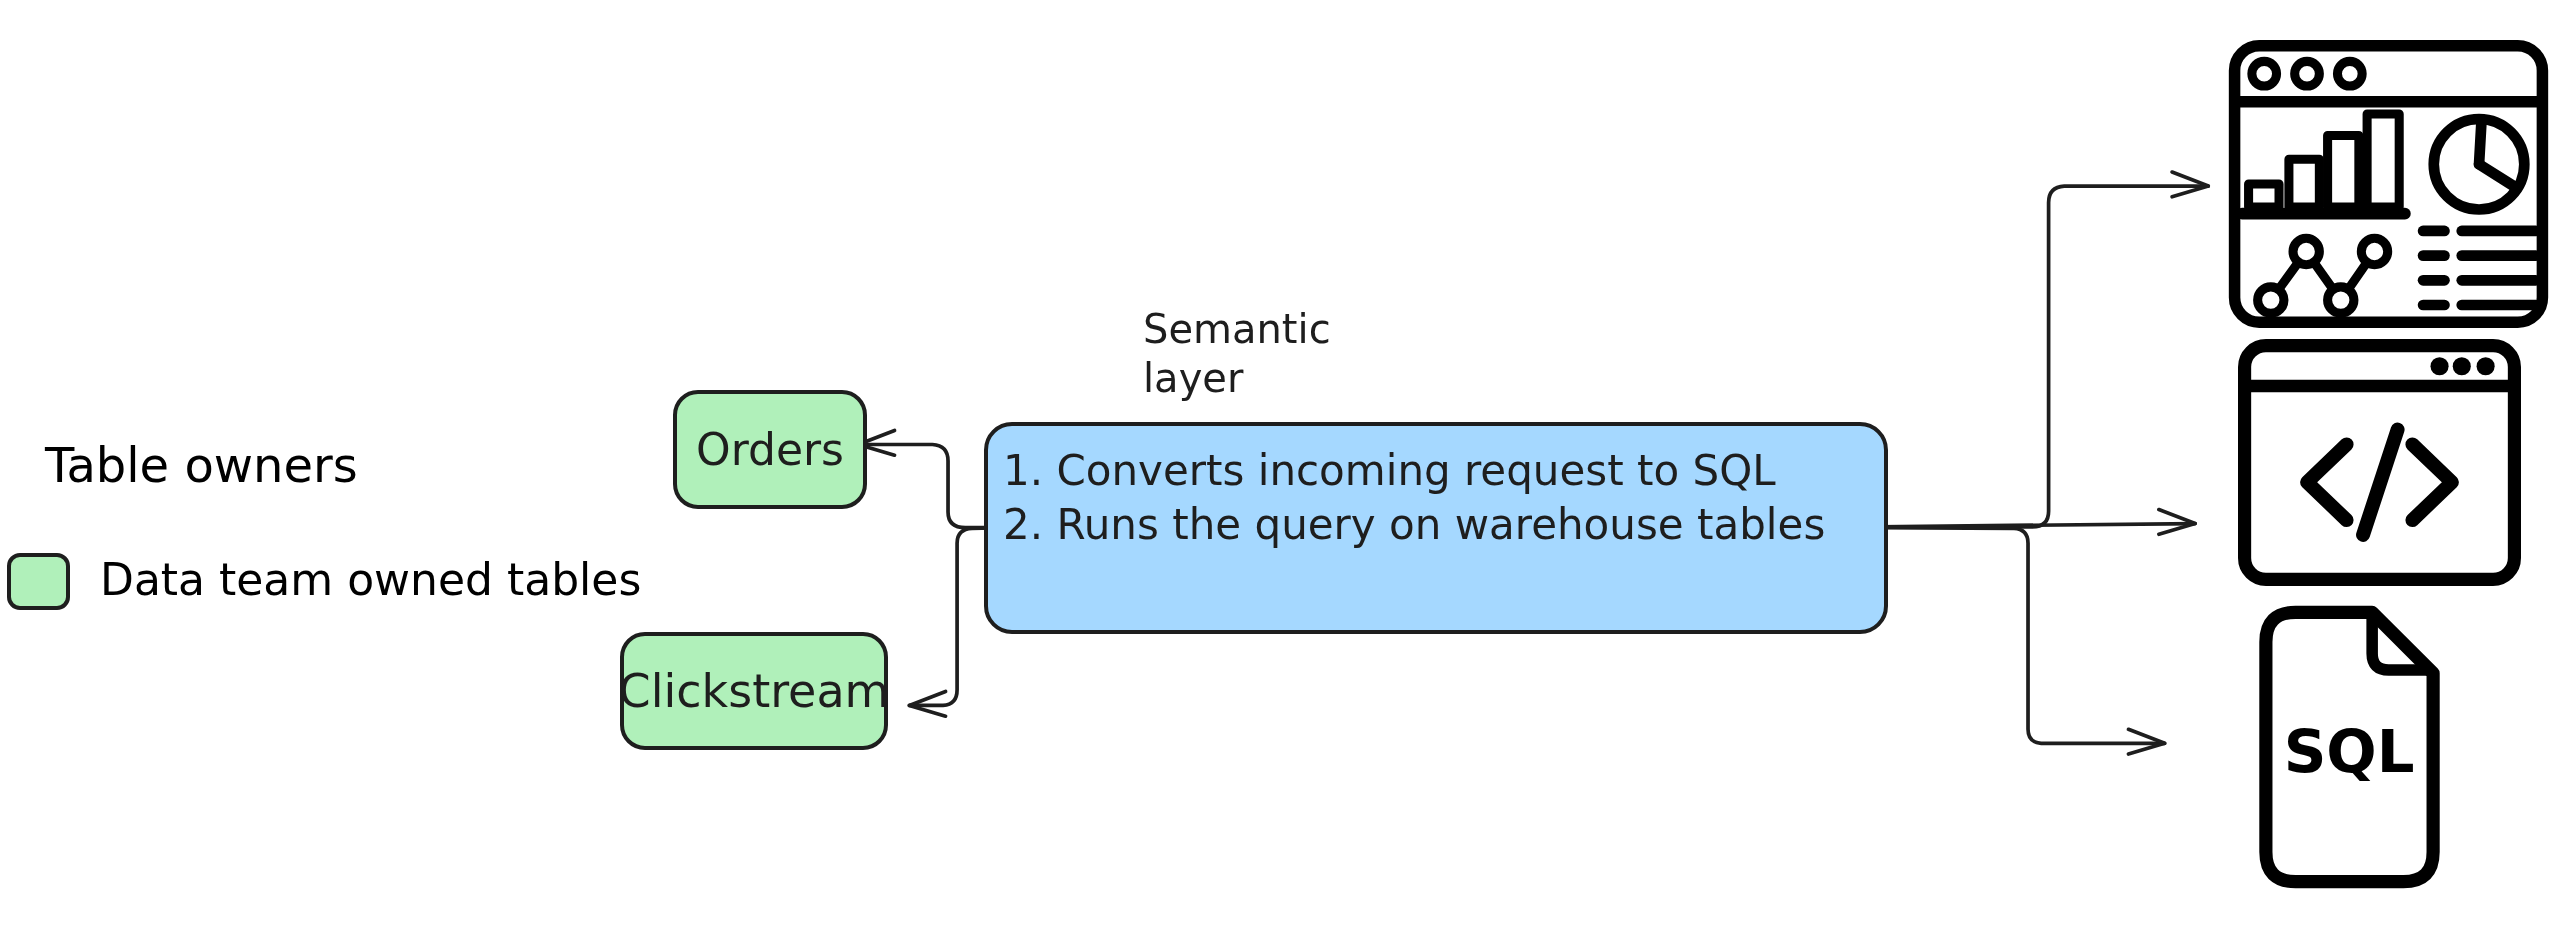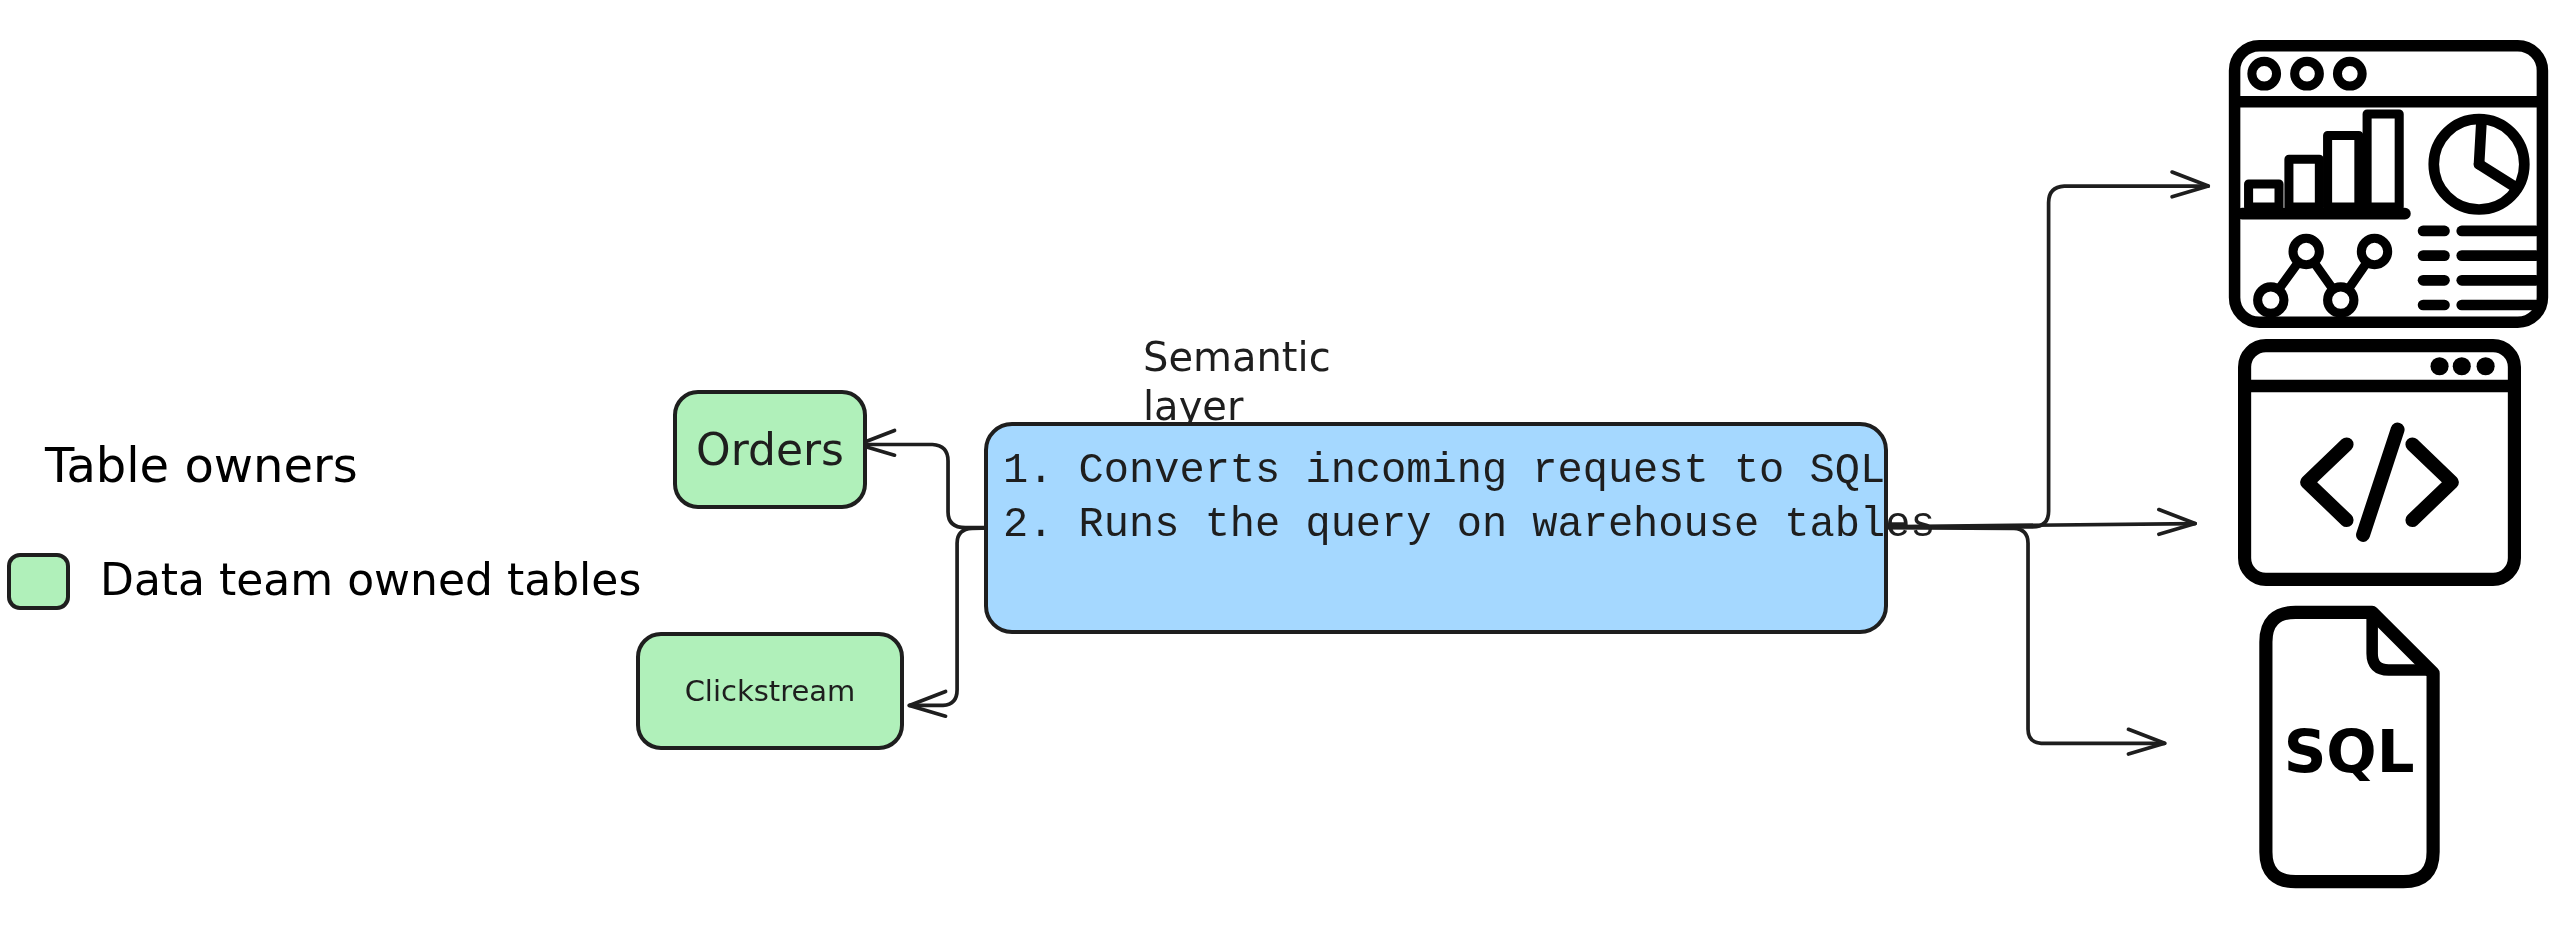--- a/index.html
+++ b/index.html
@@ -50,7 +50,6 @@
     font-size: 40px;
     line-height: 49px;
     white-space: nowrap;
-    margin-top: 28px;
   }
   #semantic-box {
     position: absolute;

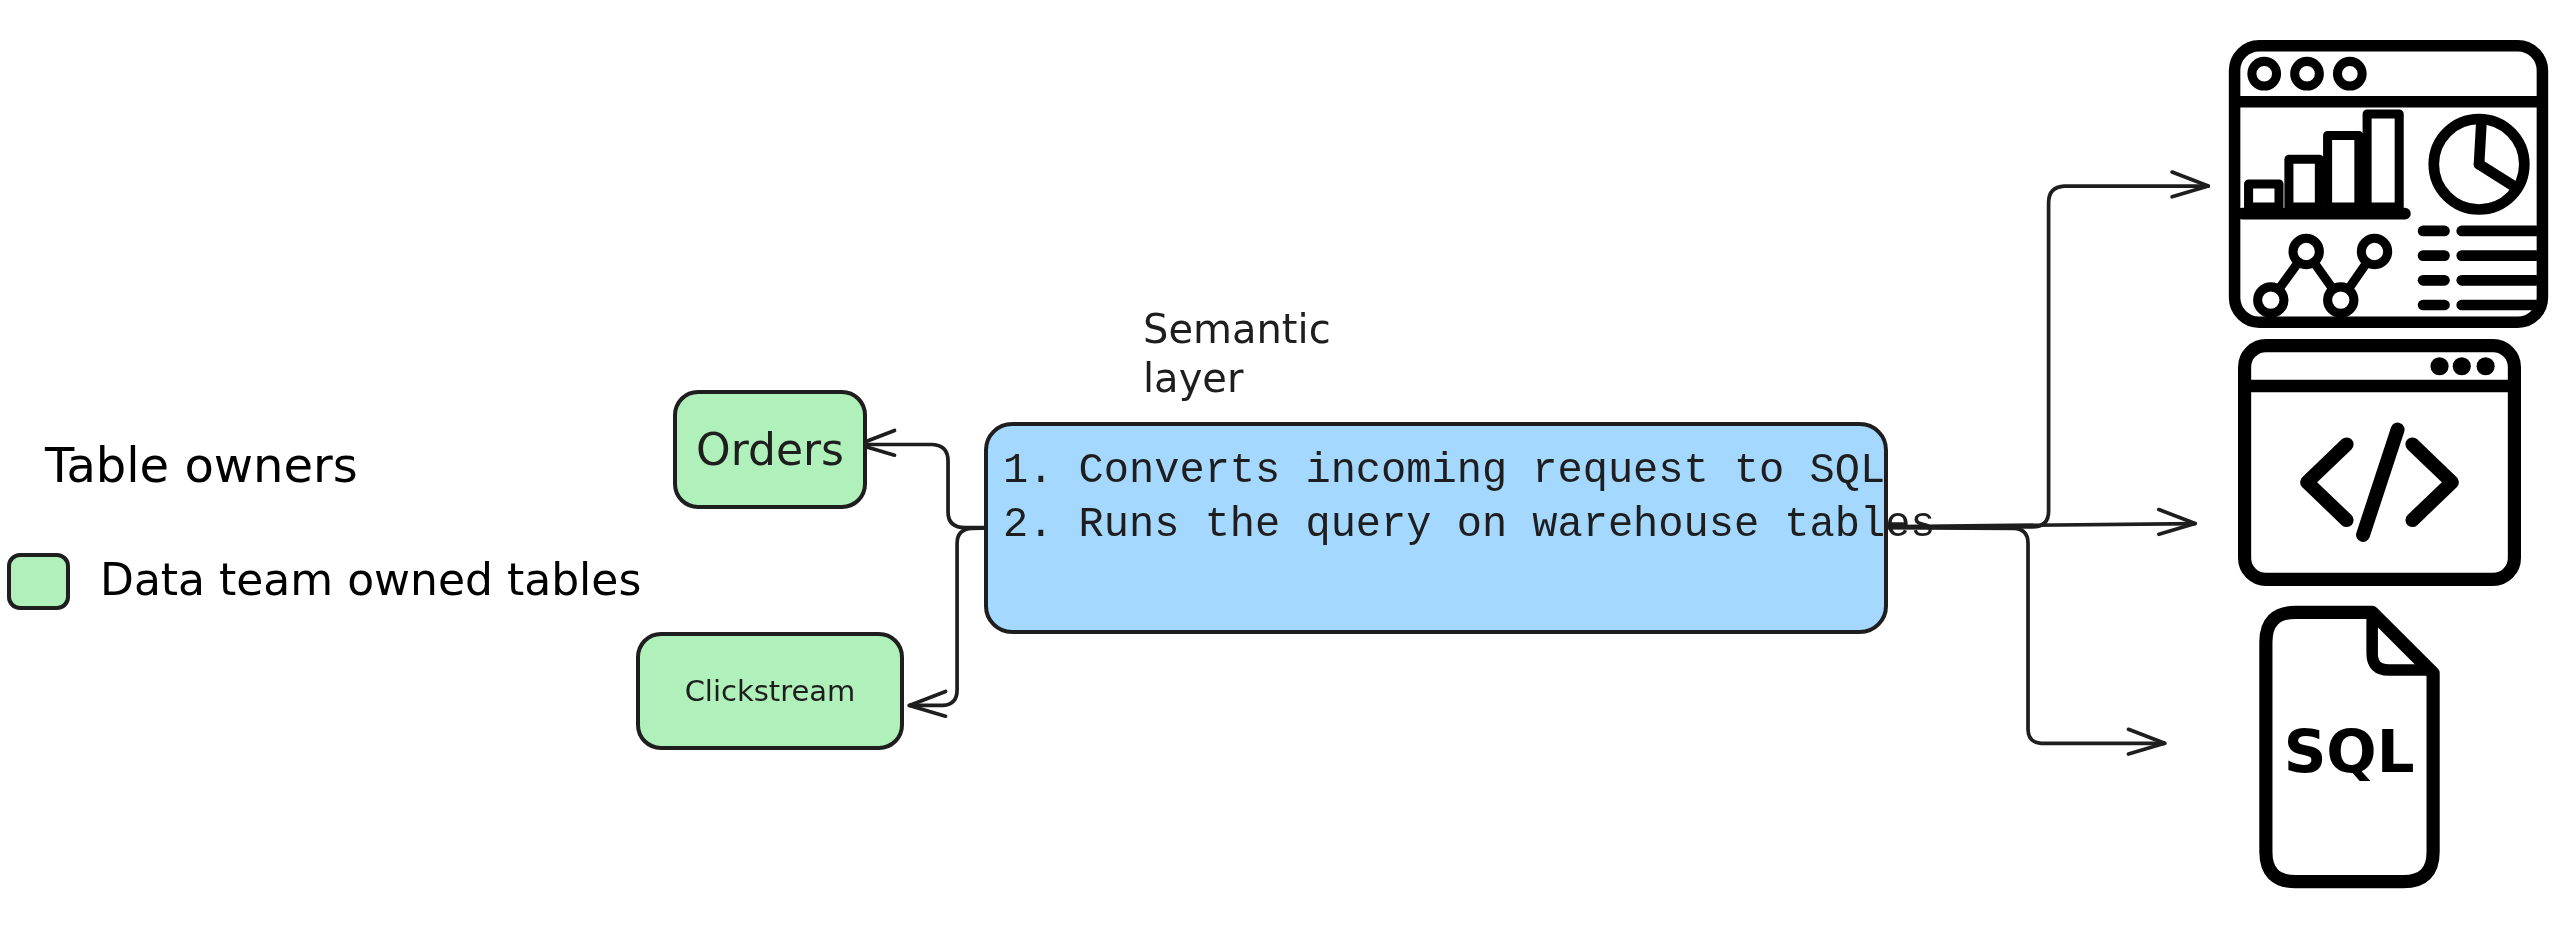--- a/index.html
+++ b/index.html
@@ -66,7 +66,6 @@
     font-size: 42px;
     line-height: 54px;
     white-space: nowrap;
-    font-family: Liberation Mono, monospace;
   }
   .icon-wrap { position: absolute; text-align: center; }
   #dashboard-icon { left: 2228px; top: 39px; }

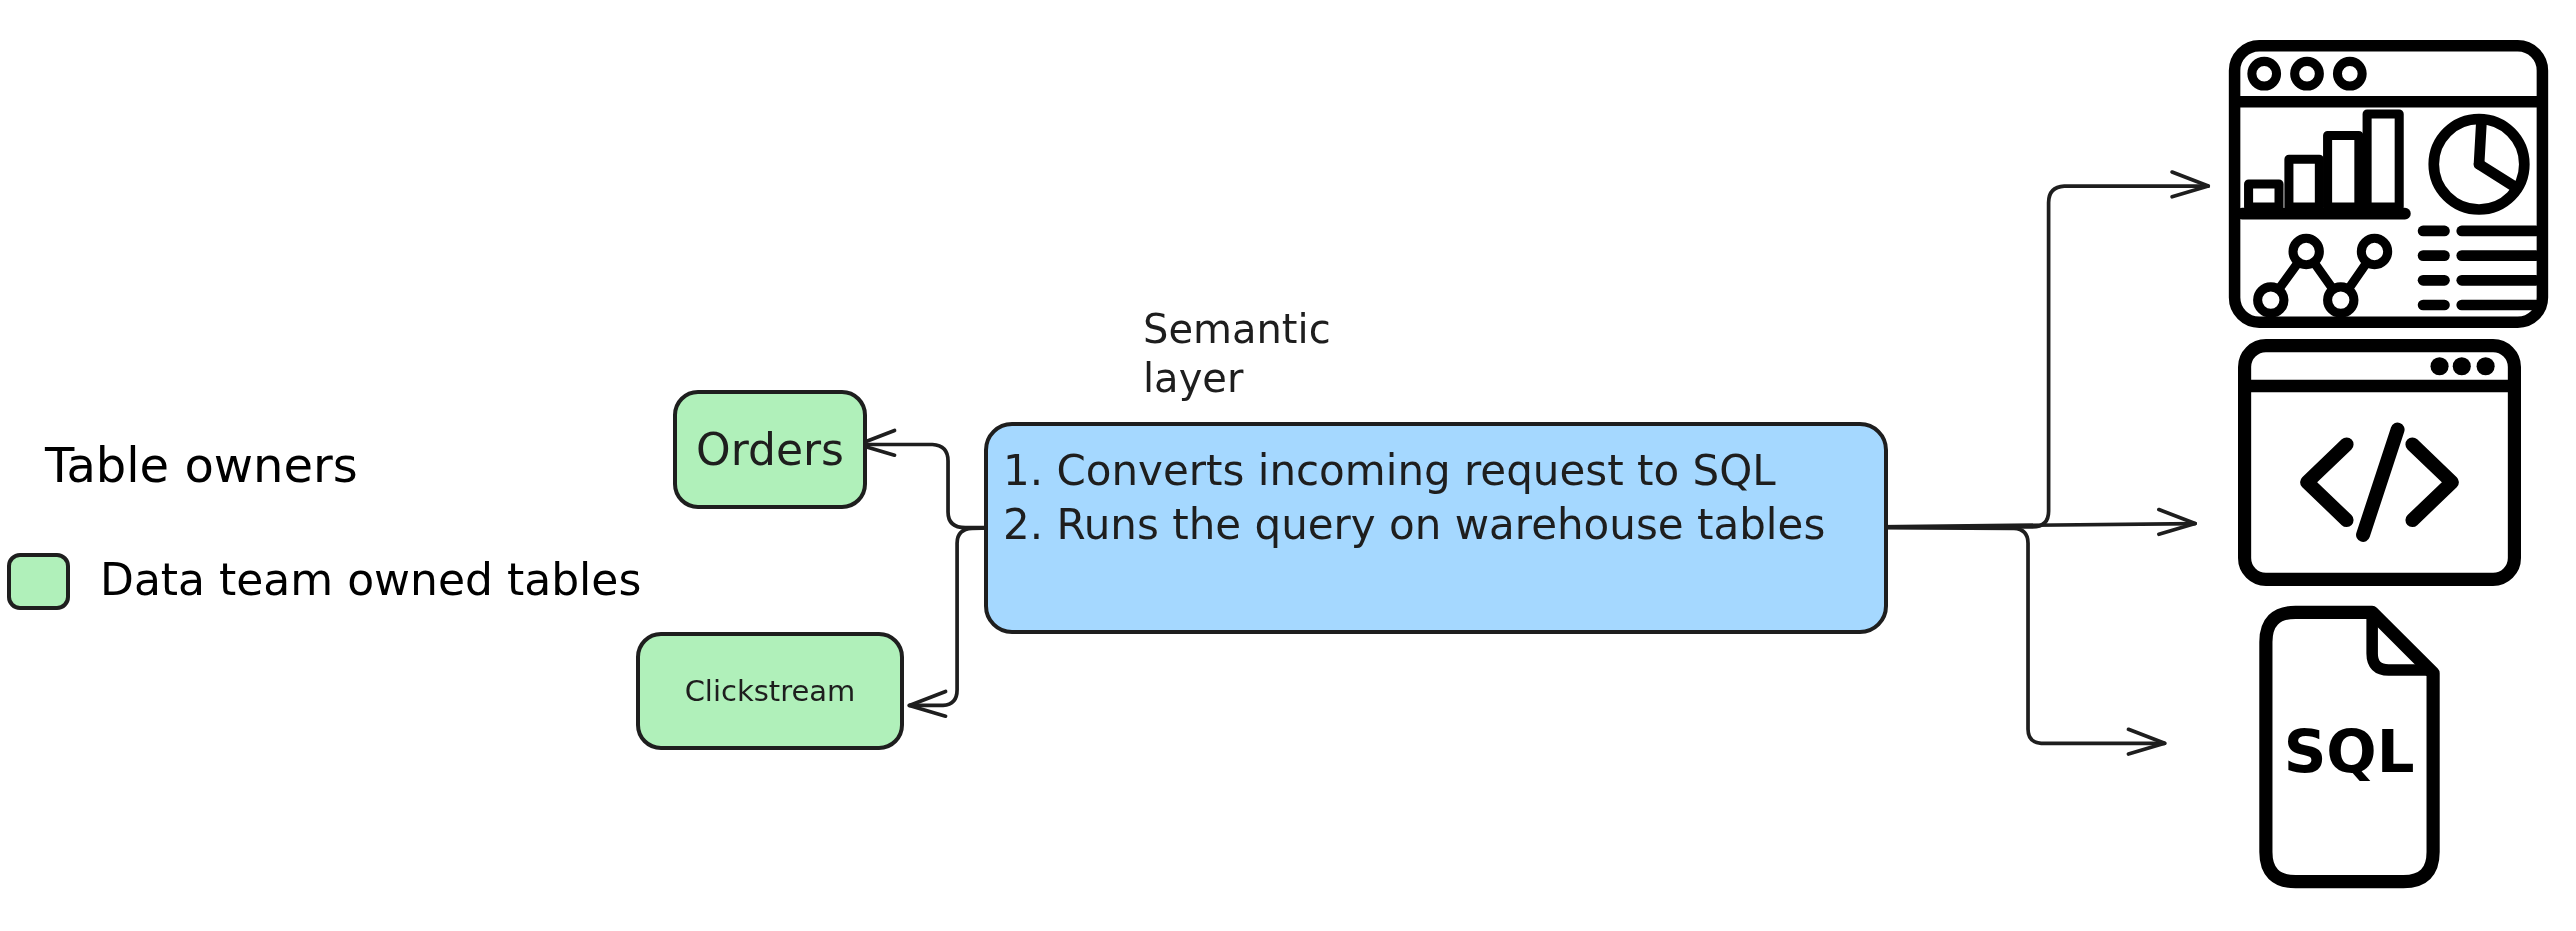--- a/index.html
+++ b/index.html
@@ -42,7 +42,7 @@
   }
   .node.green { background: #b0f0ba; border-radius: 25px; }
   #orders-node { left: 673px; top: 390px; width: 194px; height: 119px; font-size: 44px; }
-  #clickstream-node { left: 636px; top: 632px; width: 268px; height: 118px; font-size: 29px; }
+  #clickstream-node { left: 620px; top: 632px; width: 268px; height: 118px; font-size: 46px; }
 
   .semantic-title {
     position: absolute;

